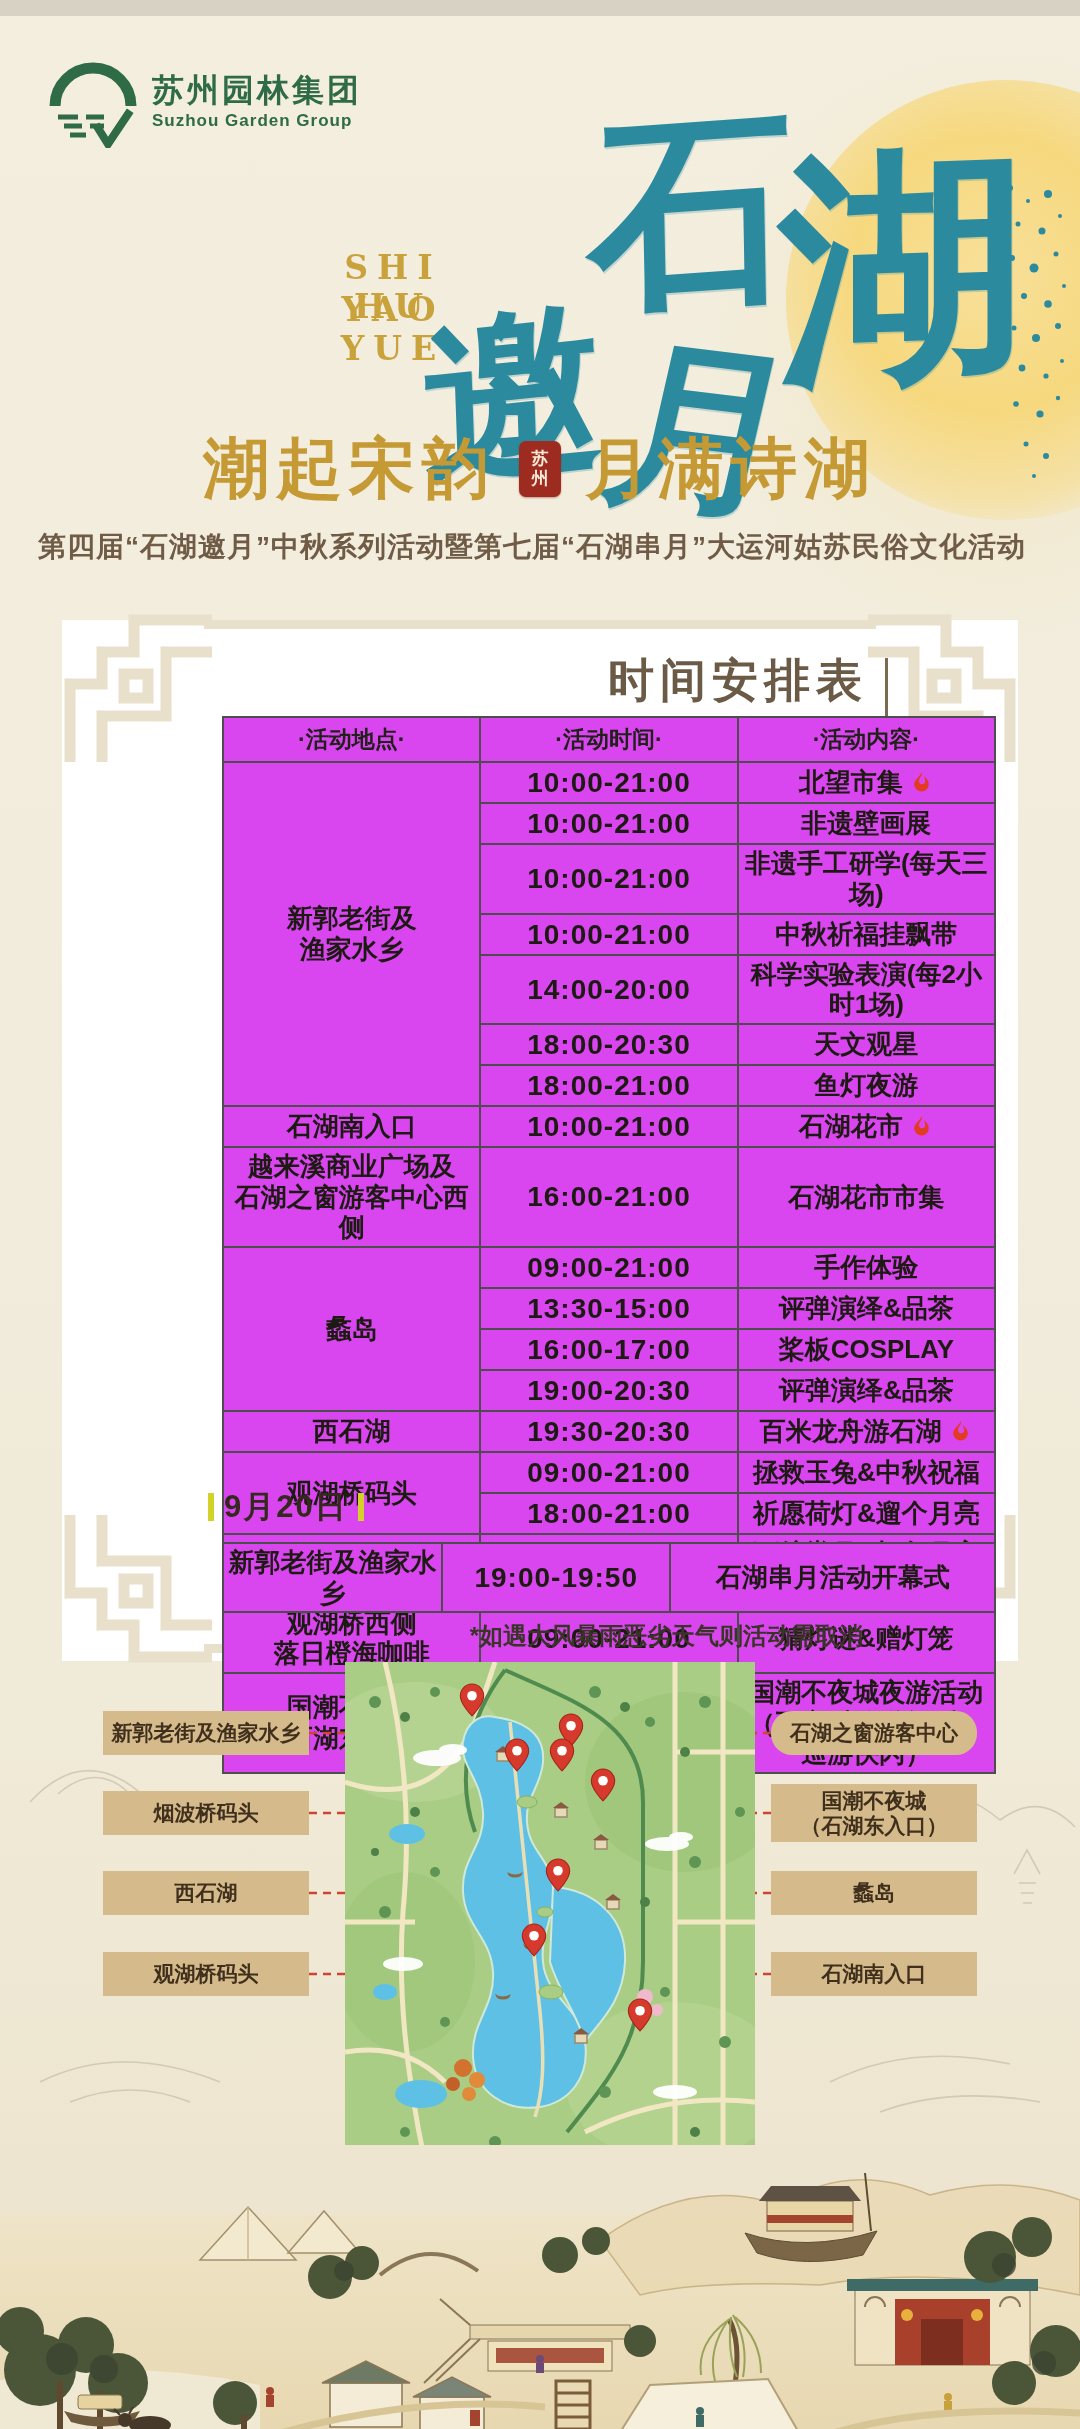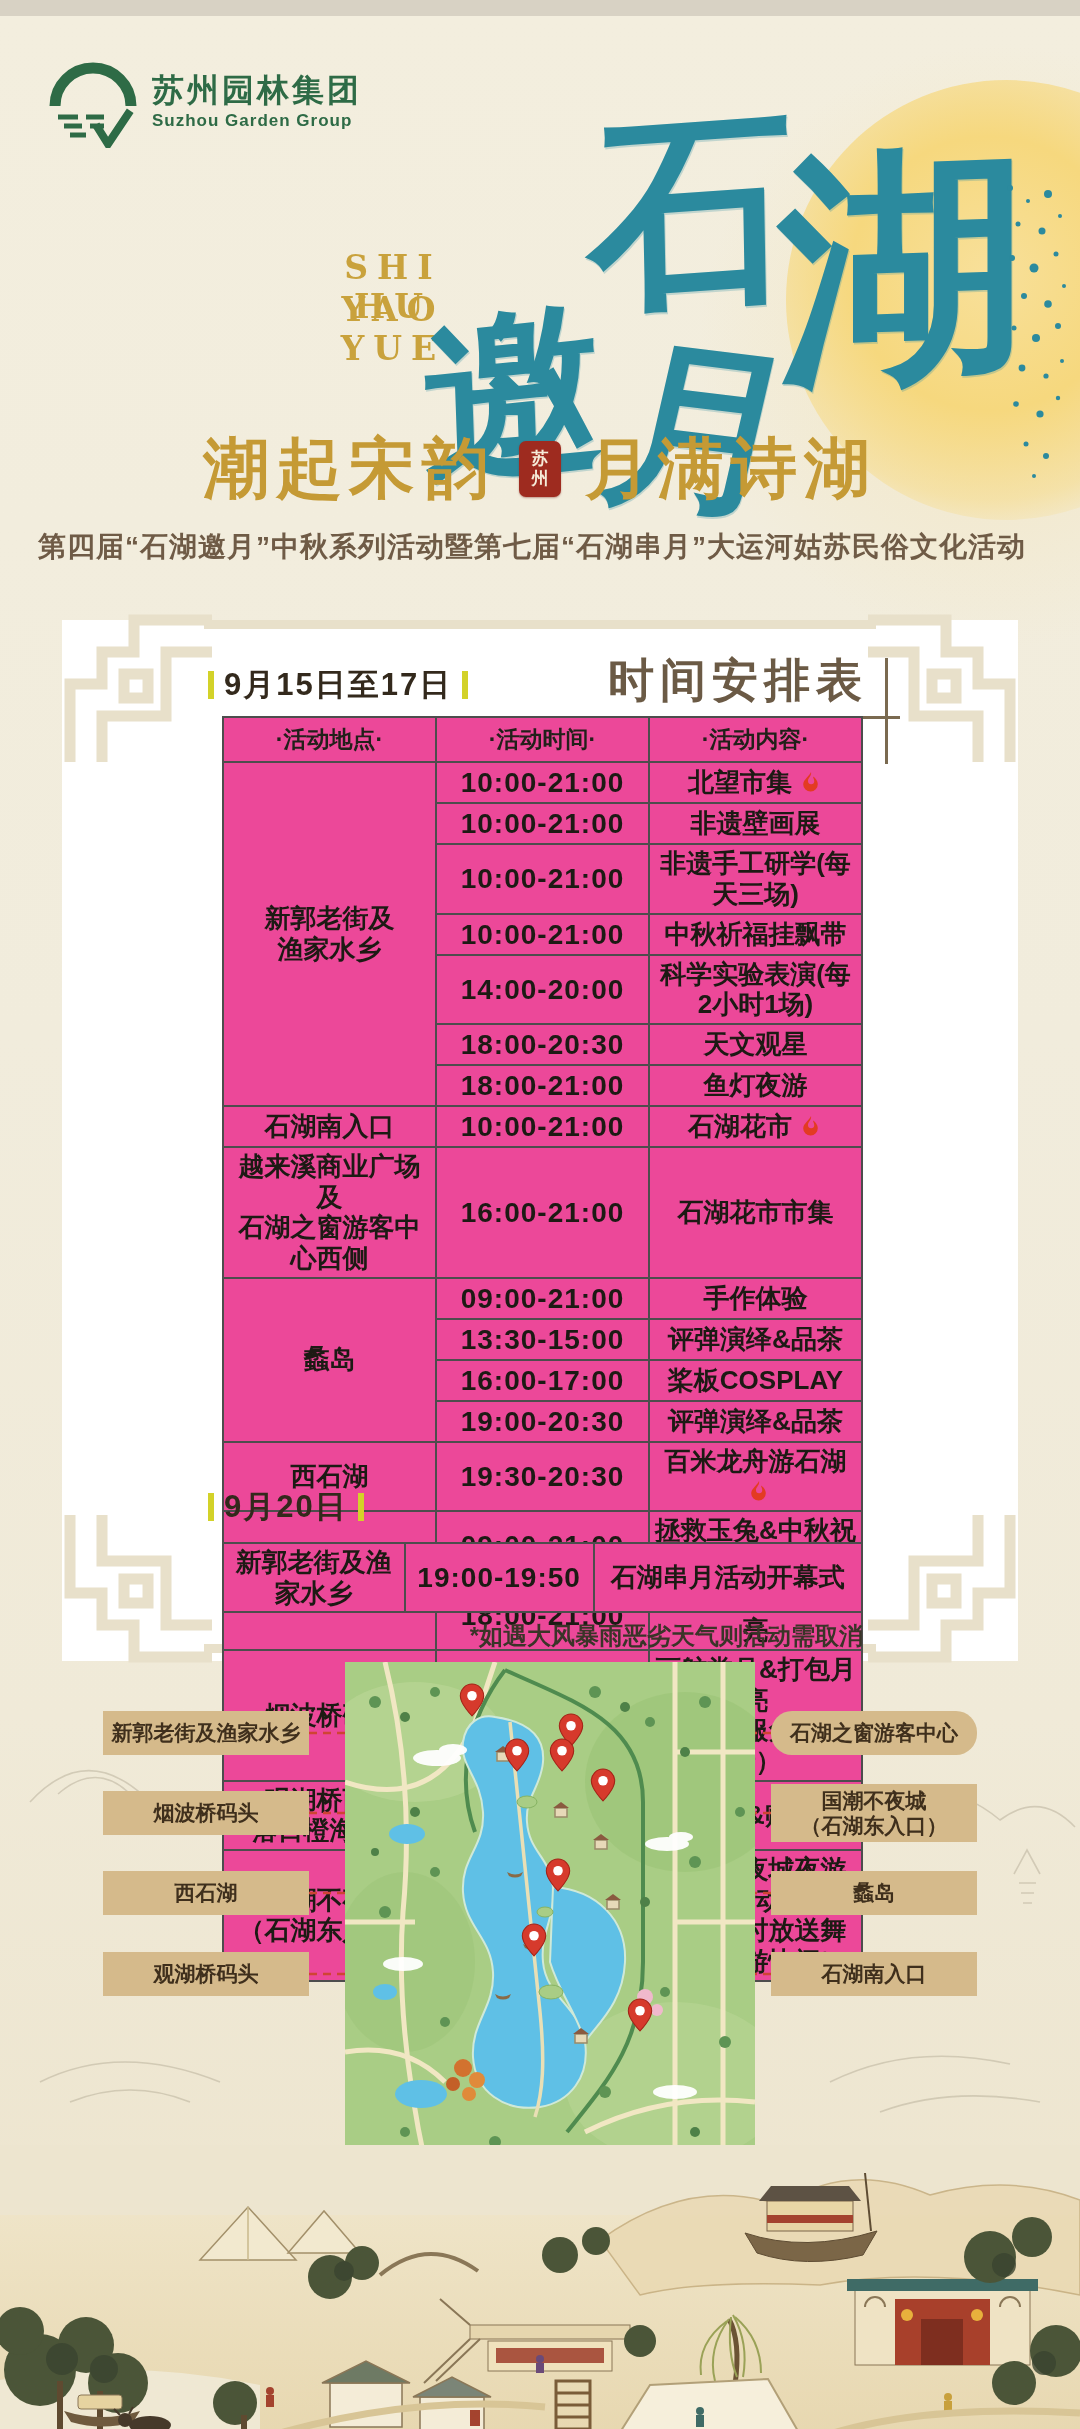--- a/index.html
+++ b/index.html
@@ -191,11 +191,6 @@
     <div class="title-hline"></div>
     <div class="title-vline"></div>
 
-    <div class="date-badge d1">
-      <span class="date-bar"></span>
-      <span>9月15日至17日</span>
-      <span class="date-bar"></span>
-    </div>
 
     <table class="sched t1">
       <thead>

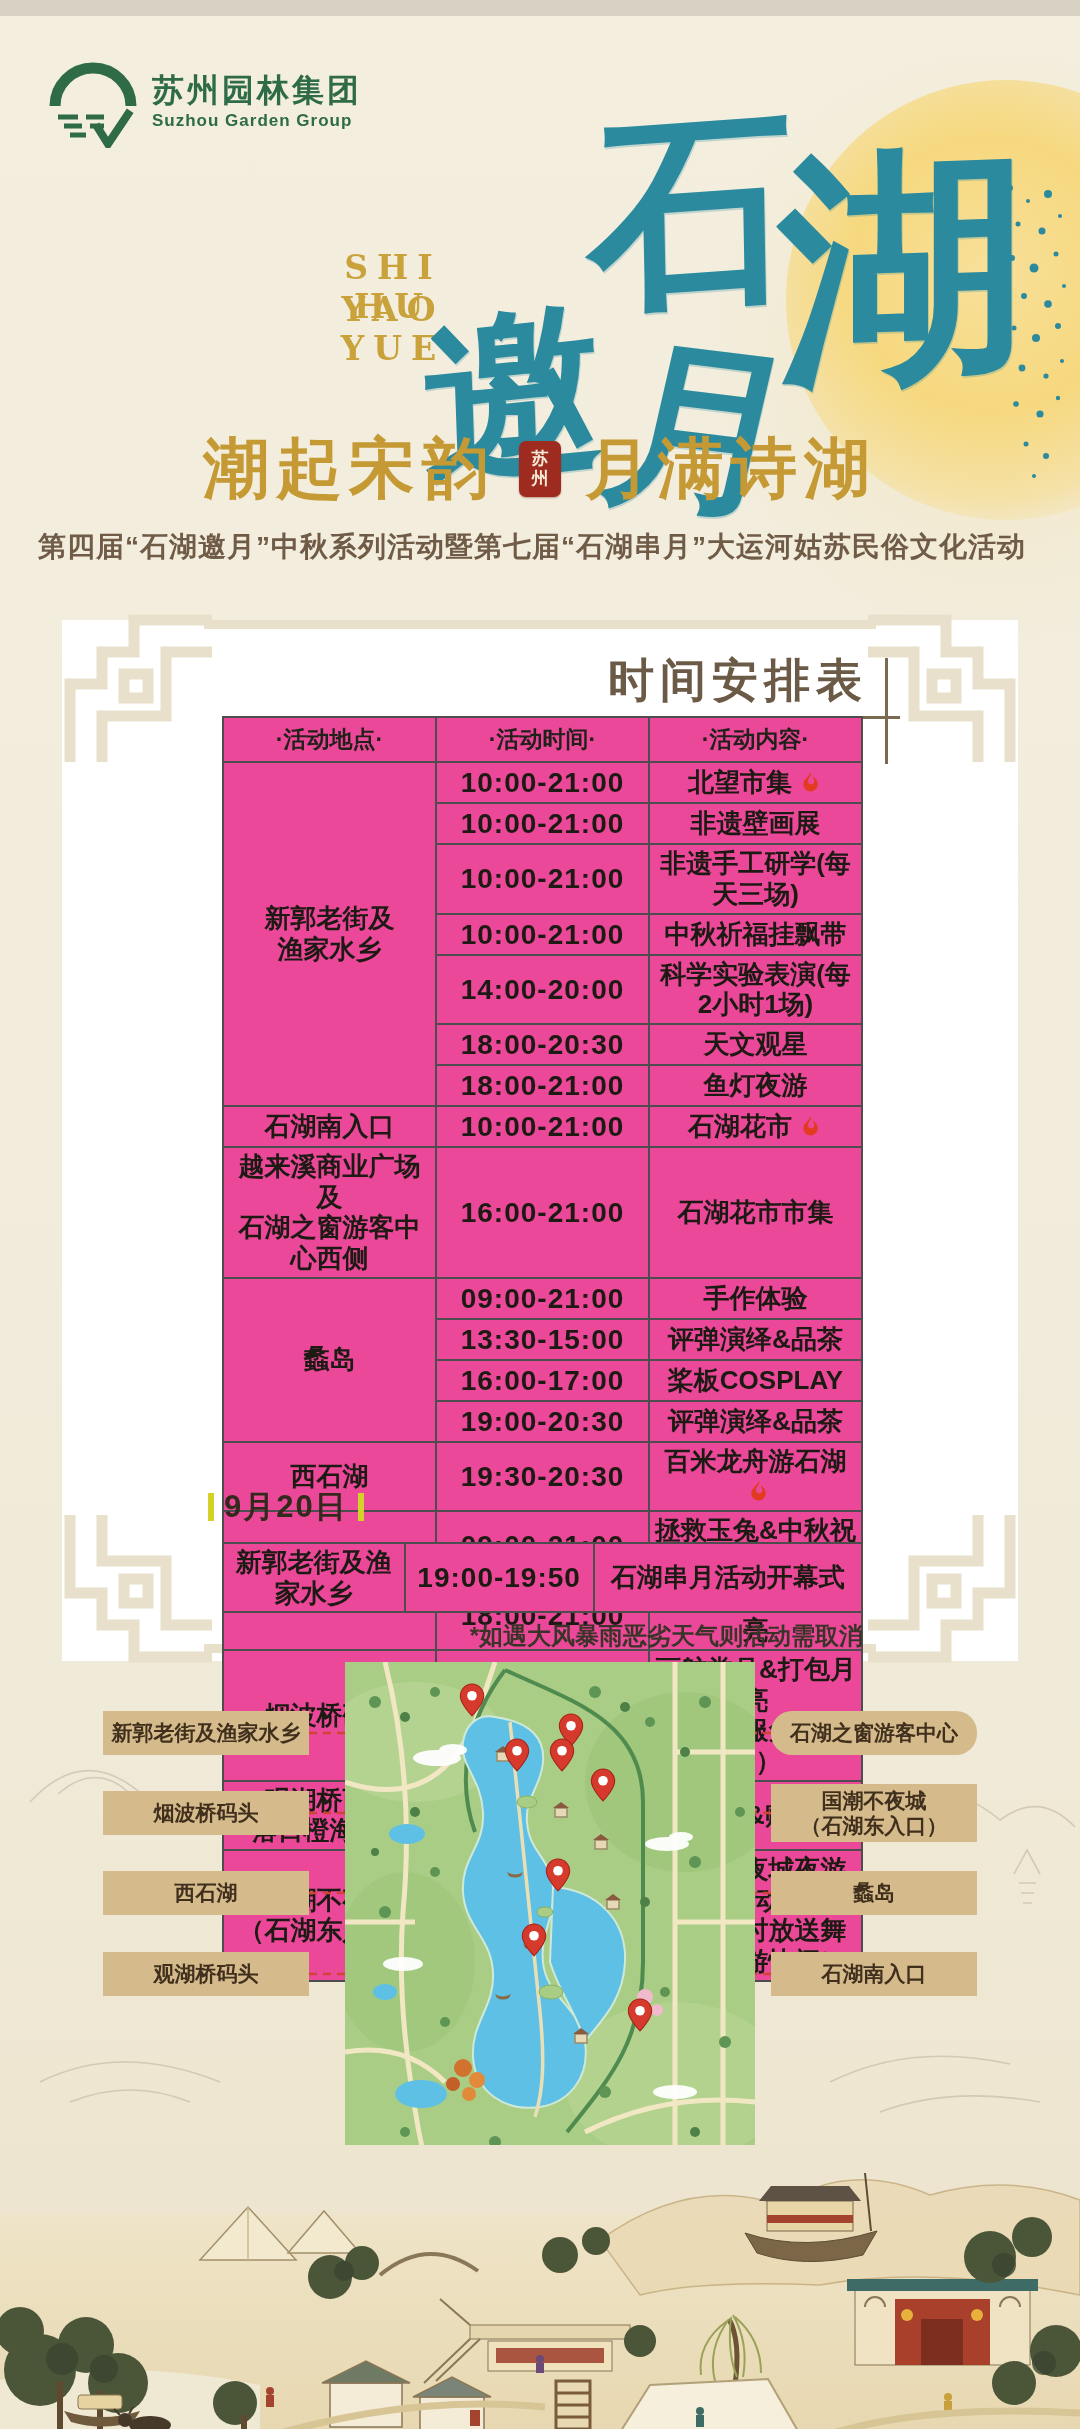--- a/index.html
+++ b/index.html
@@ -46,7 +46,7 @@
   .title-hline{position:absolute;top:96px;right:118px;width:262px;height:3px;background:#7a6a50;}
   .title-vline{position:absolute;top:38px;right:130px;width:3px;height:106px;background:#7a6a50;}
   
-  table.sched{border-collapse:collapse;background:#ec4899;table-layout:fixed;width:641px;}
+  table.sched{border-collapse:collapse;background:#d946ef;table-layout:fixed;width:774px;}
   table.sched th,table.sched td{border:2px solid #4d4d4d;text-align:center;vertical-align:middle;
     white-space:pre-line;padding:3px 4px;line-height:1.18;}
   table.sched th{font-size:23px;font-weight:800;color:#22201a;padding:8px 4px;}

